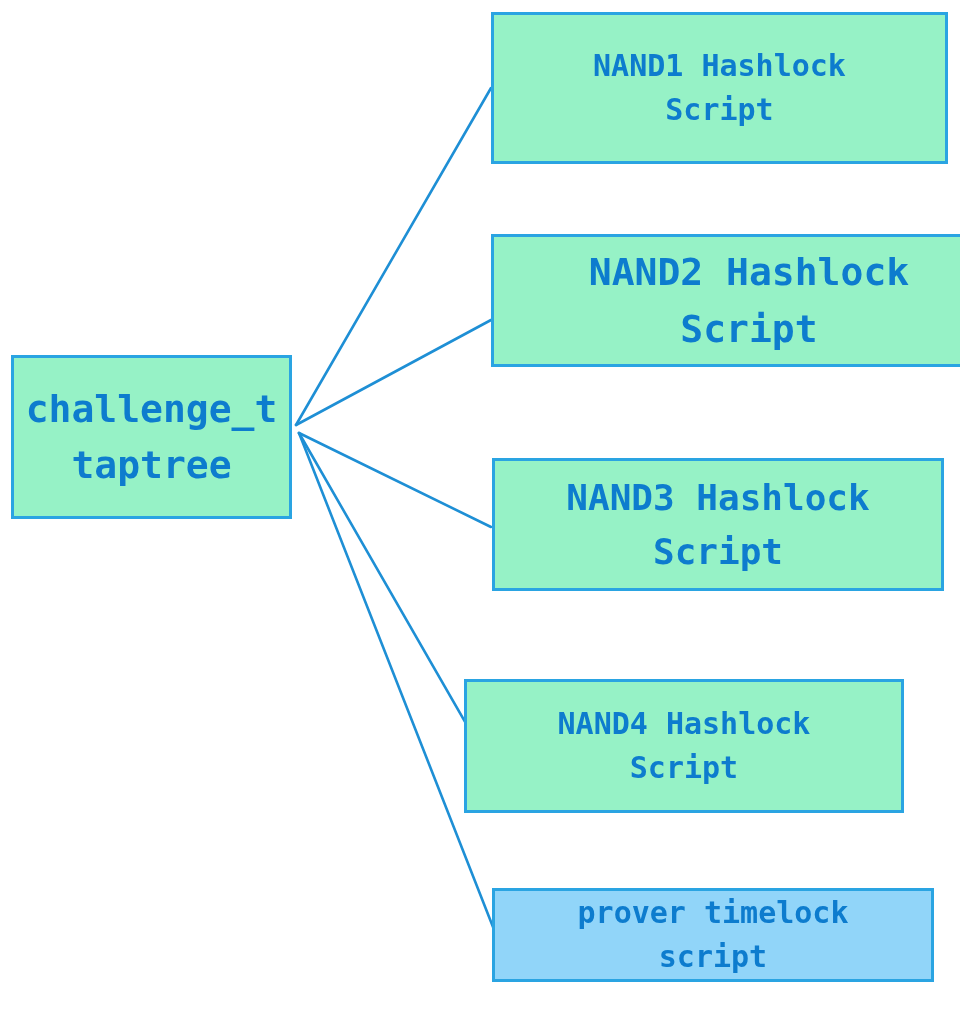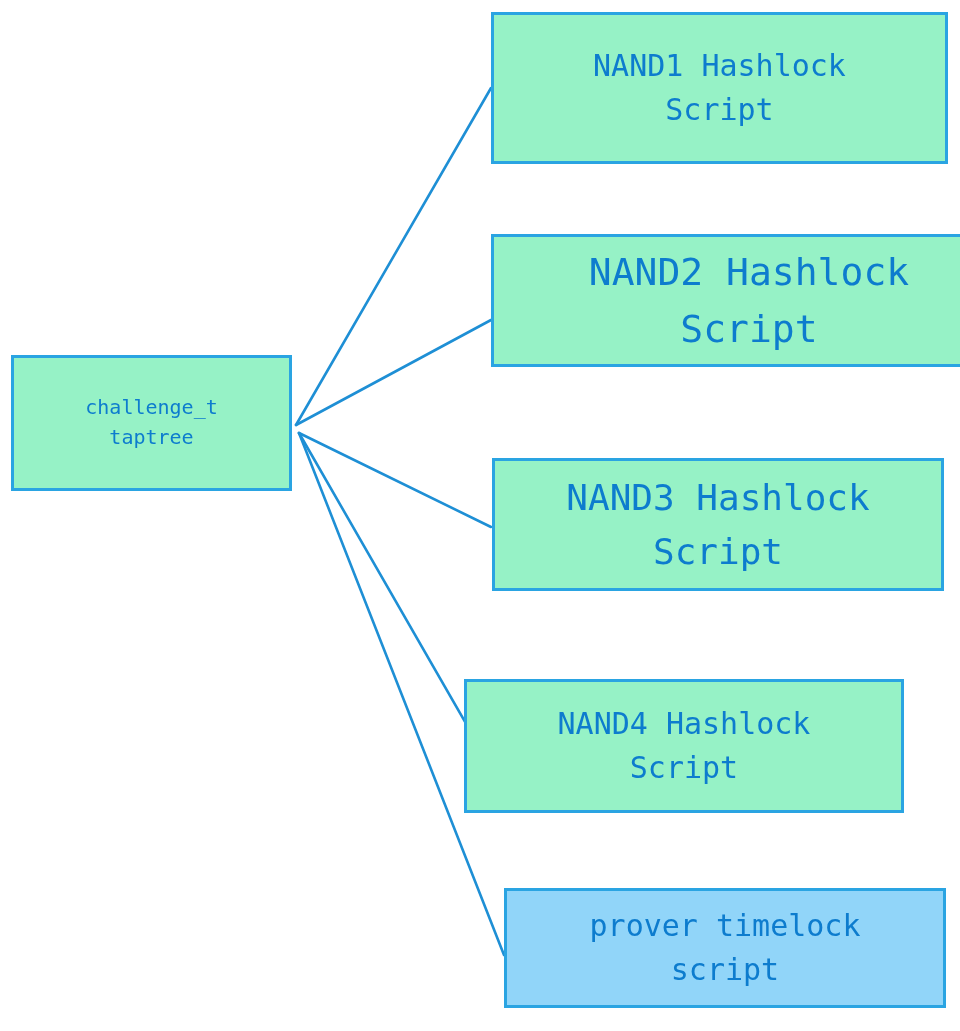--- a/index.html
+++ b/index.html
@@ -36,7 +36,7 @@
     justify-content: center;
     text-align: center;
     font-family: "DejaVu Sans Mono", "Liberation Mono", monospace;
-    font-weight: normal;
+    font-weight: bold;
     color: #0D7CCE;
     letter-spacing: 0px;
     line-height: 1.48;

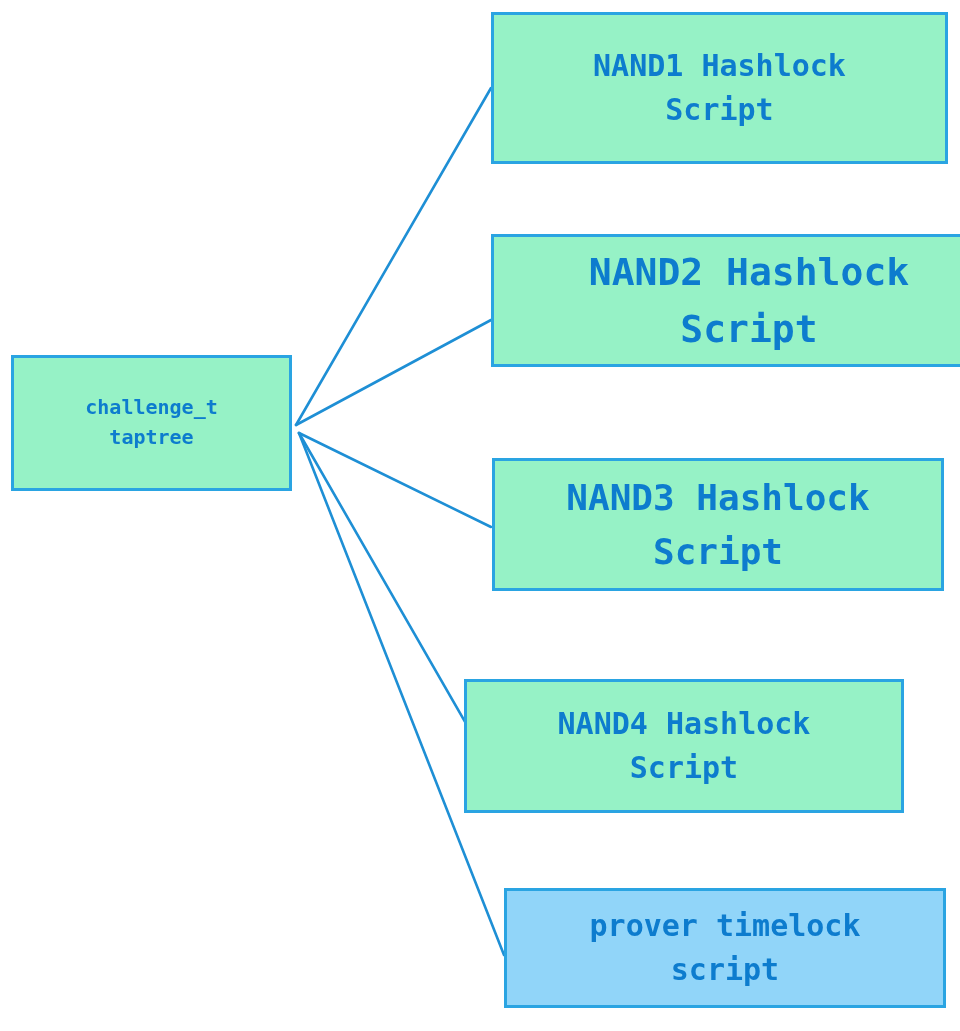--- a/index.html
+++ b/index.html
@@ -52,8 +52,8 @@
     left: 11px;
     top: 355px;
     width: 281px;
-    height: 136px;
-    font-size: 20px;
+    height: 164px;
+    font-size: 38px;
   }
   .node-n1 {
     left: 491px;

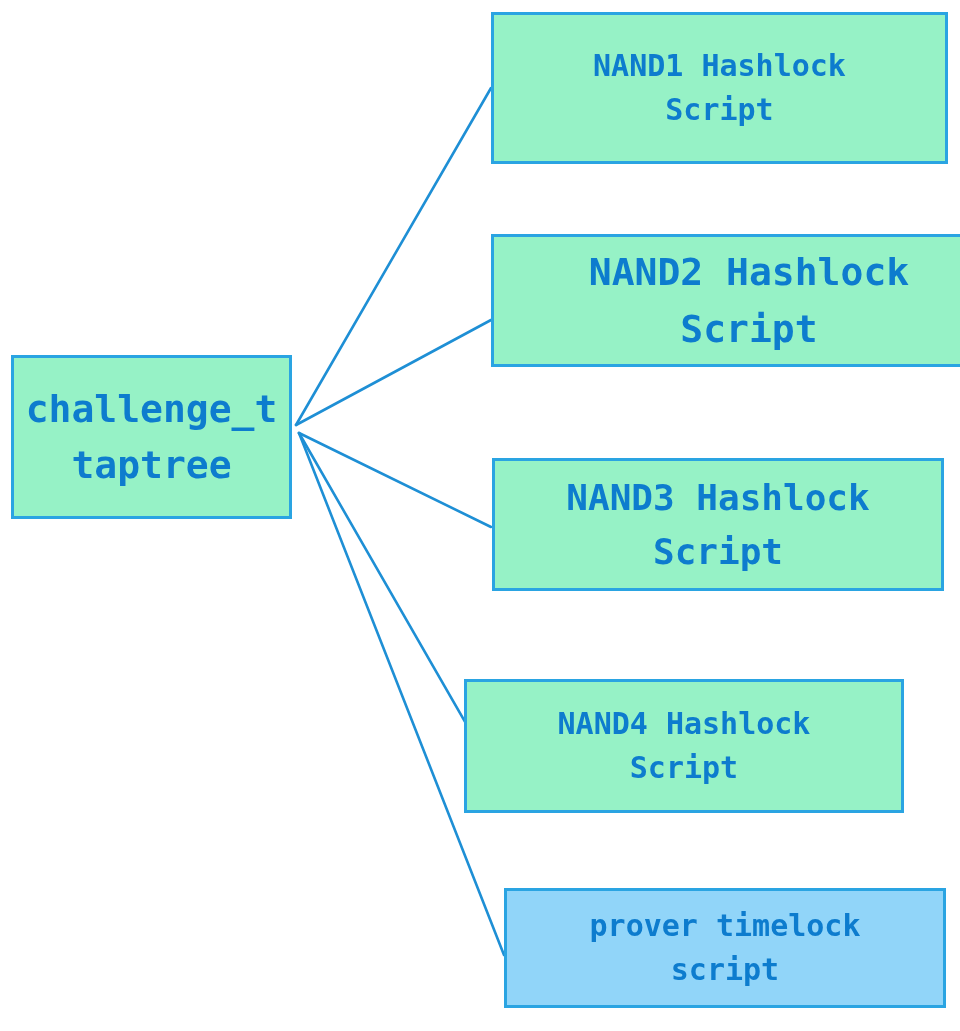--- a/index.html
+++ b/index.html
@@ -84,10 +84,10 @@
     font-size: 30px;
   }
   .node-n5 {
-    left: 504px;
+    left: 492px;
     top: 888px;
     width: 442px;
-    height: 120px;
+    height: 94px;
     font-size: 30px;
   }
 </style>

